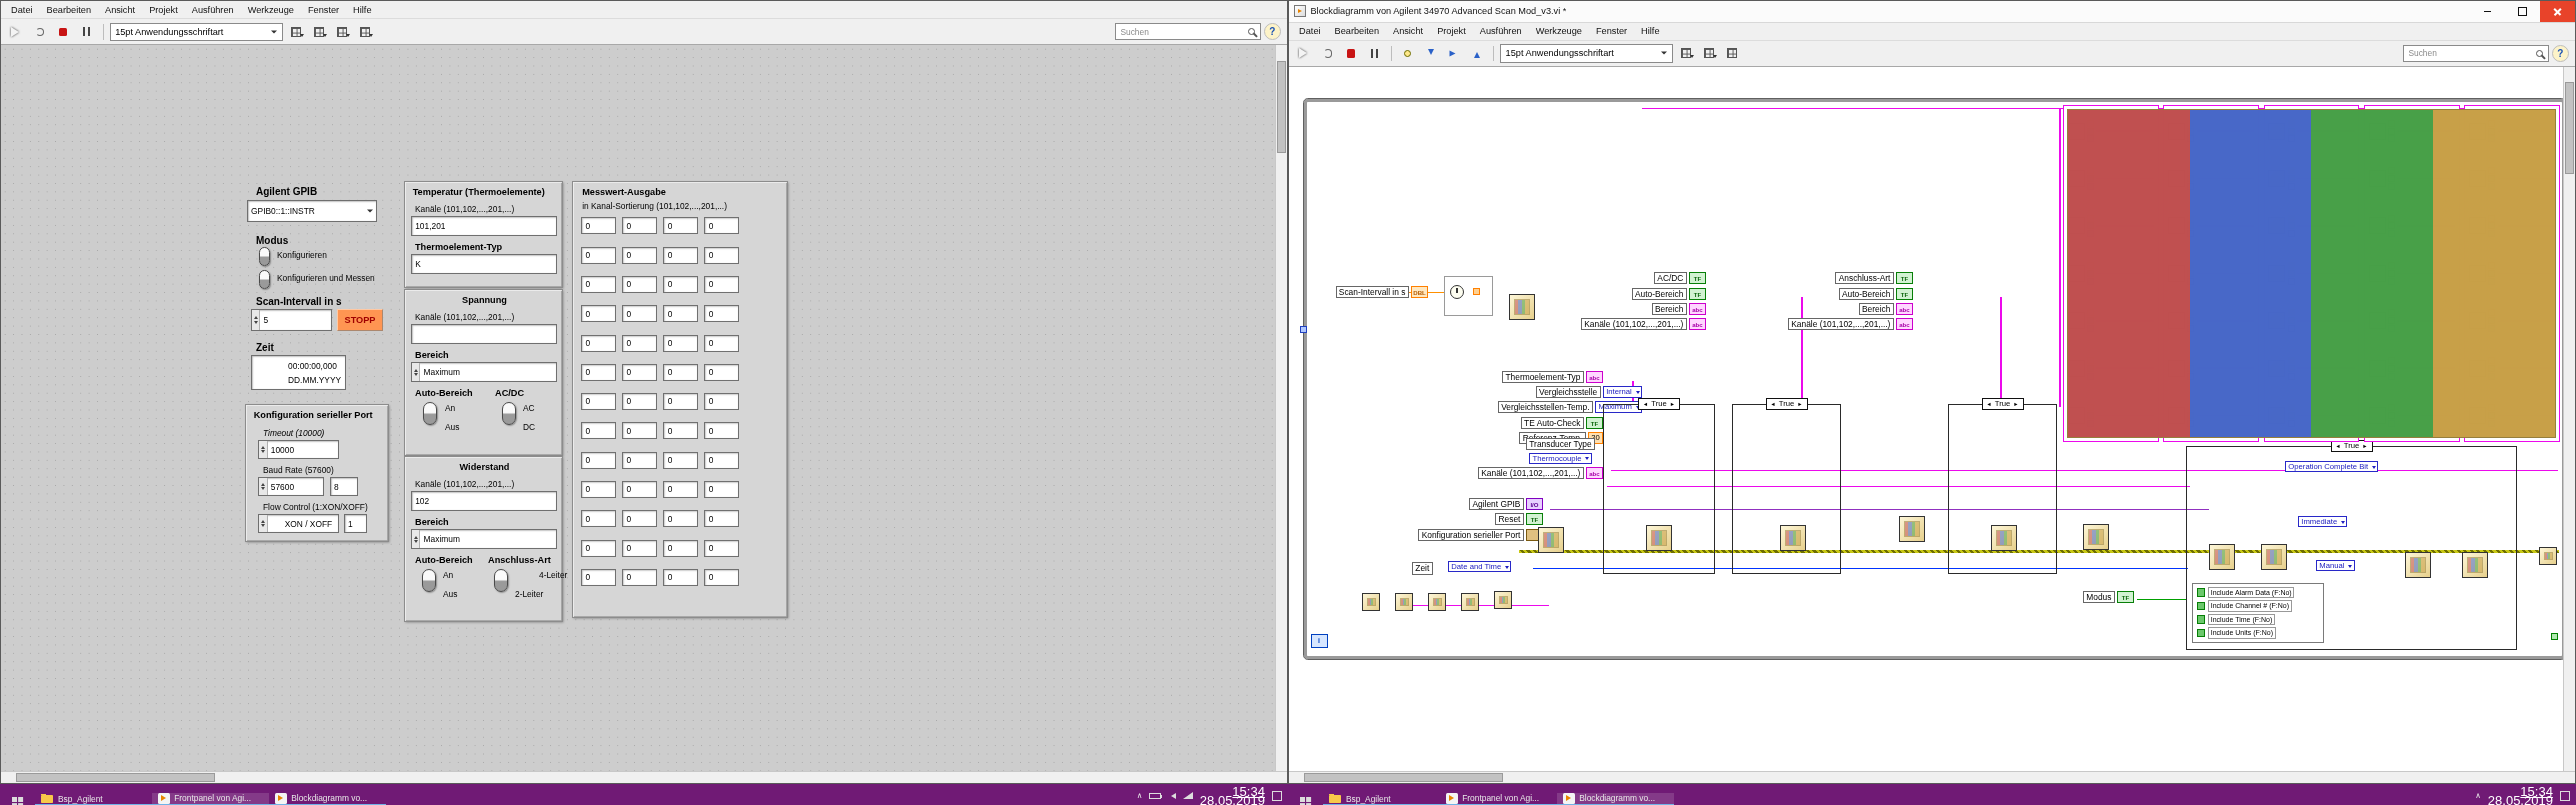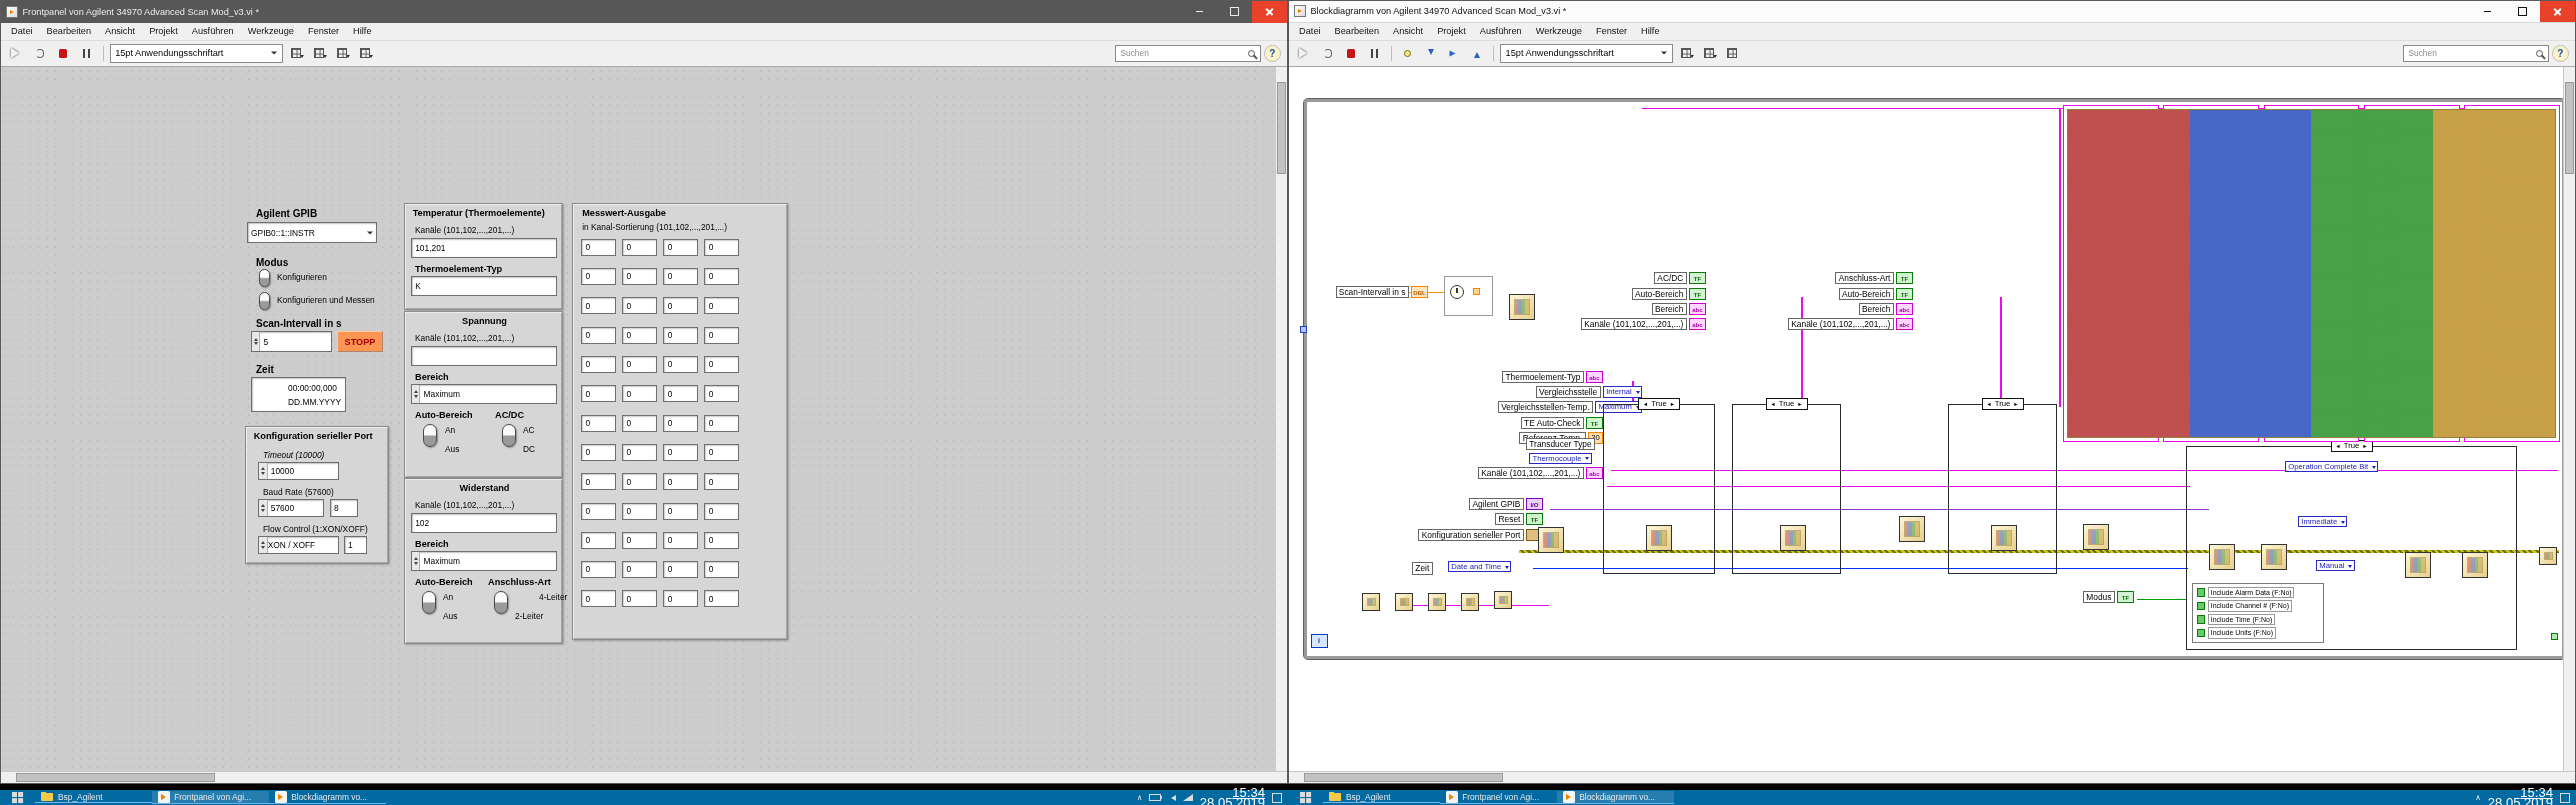--- a/index.html
+++ b/index.html
@@ -143,15 +143,6 @@
 
 <div class="monitor left">
   <div class="window">
-    <div class="titlebar inactive">
-      <span class="vi-doc-icon"></span>
-      <span class="title-text">Frontpanel von Agilent 34970 Advanced Scan Mod_v3.vi *</span>
-      <div class="winbtns">
-        <span class="wbtn min"></span>
-        <span class="wbtn max"></span>
-        <span class="wbtn close"></span>
-      </div>
-    </div>
     <div class="menubar">
           <span class="menu-item">Datei</span>
           <span class="menu-item">Bearbeiten</span>

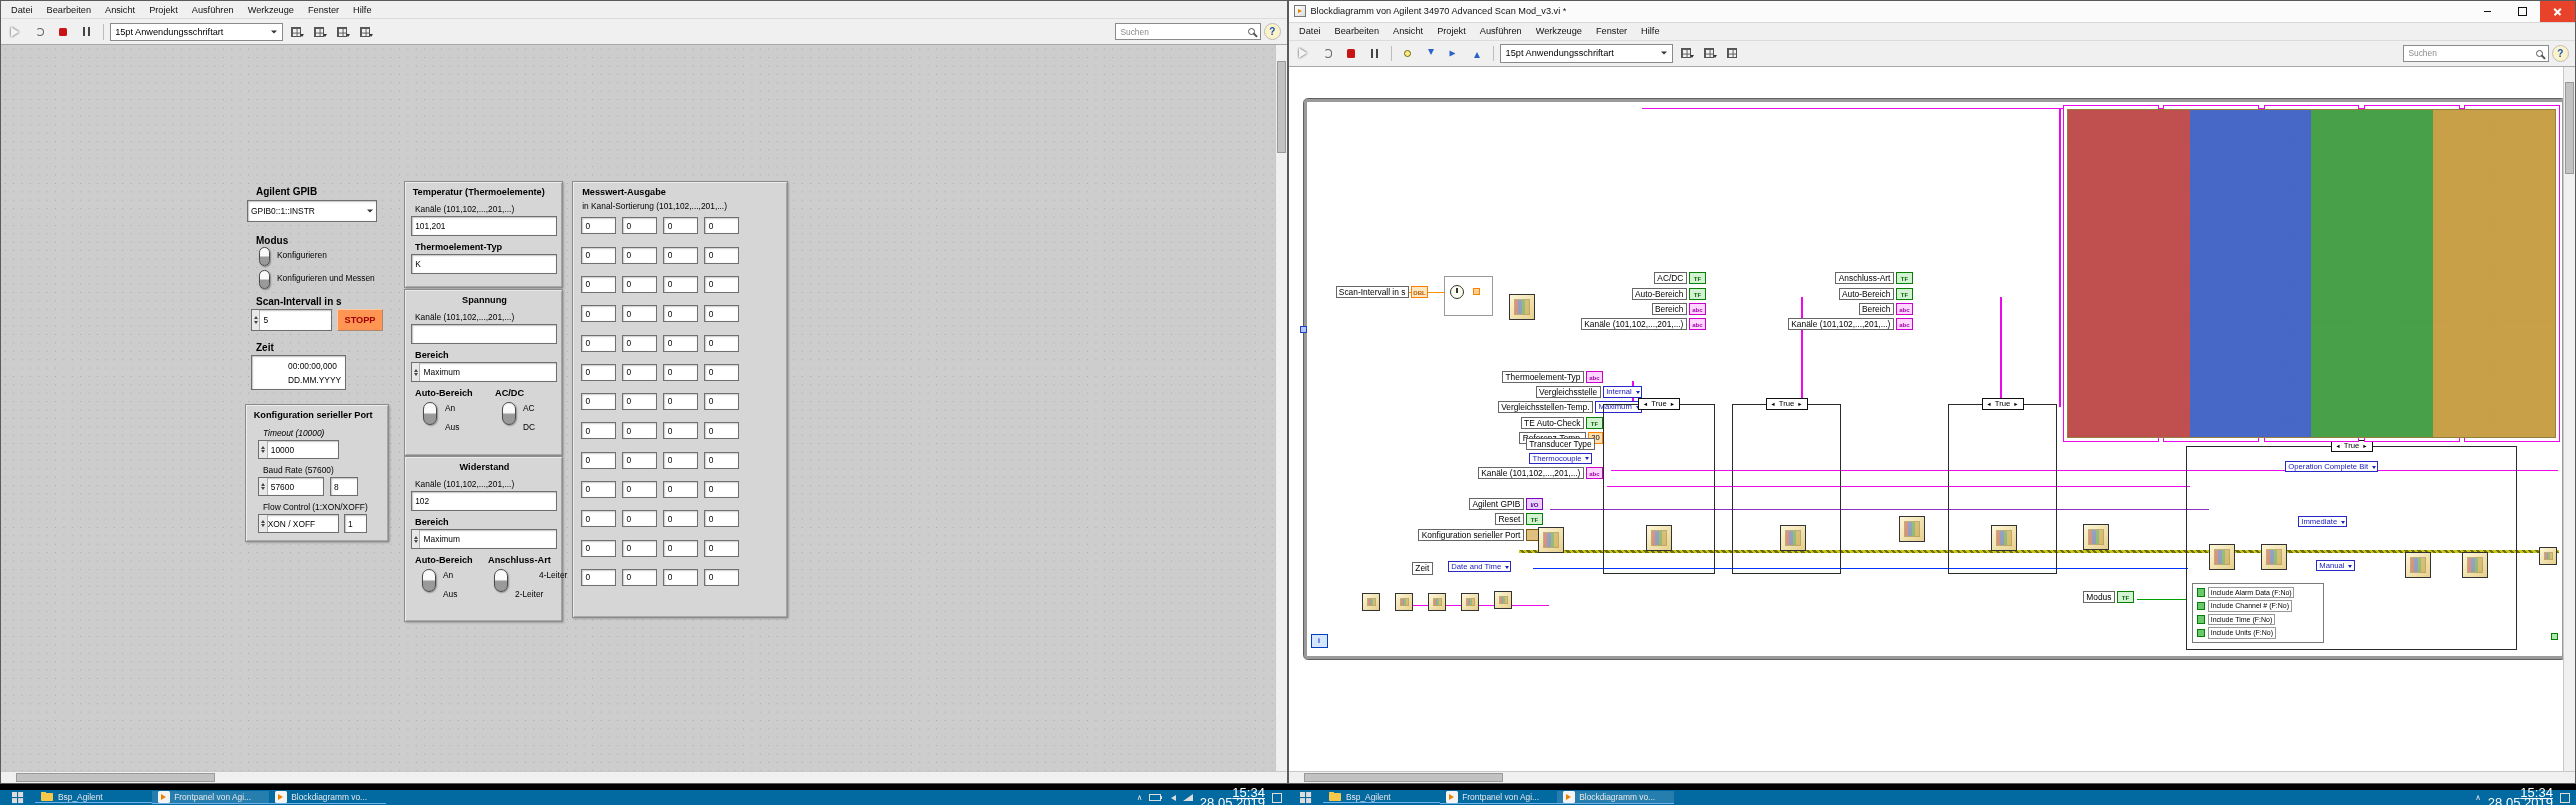--- a/index.html
+++ b/index.html
@@ -252,7 +252,7 @@
                   <i class="up"></i>
                   <i class="dn"></i>
                 </span>
-            <span class="val" style="padding-left:0;">XON / XOFF</span>
+            <span class="val" style="padding-left:17px;">XON / XOFF</span>
           </div>
           <div class="fld" style="left:98px;top:109px;width:23px;height:18.4px;">
             <span class="val">1</span>

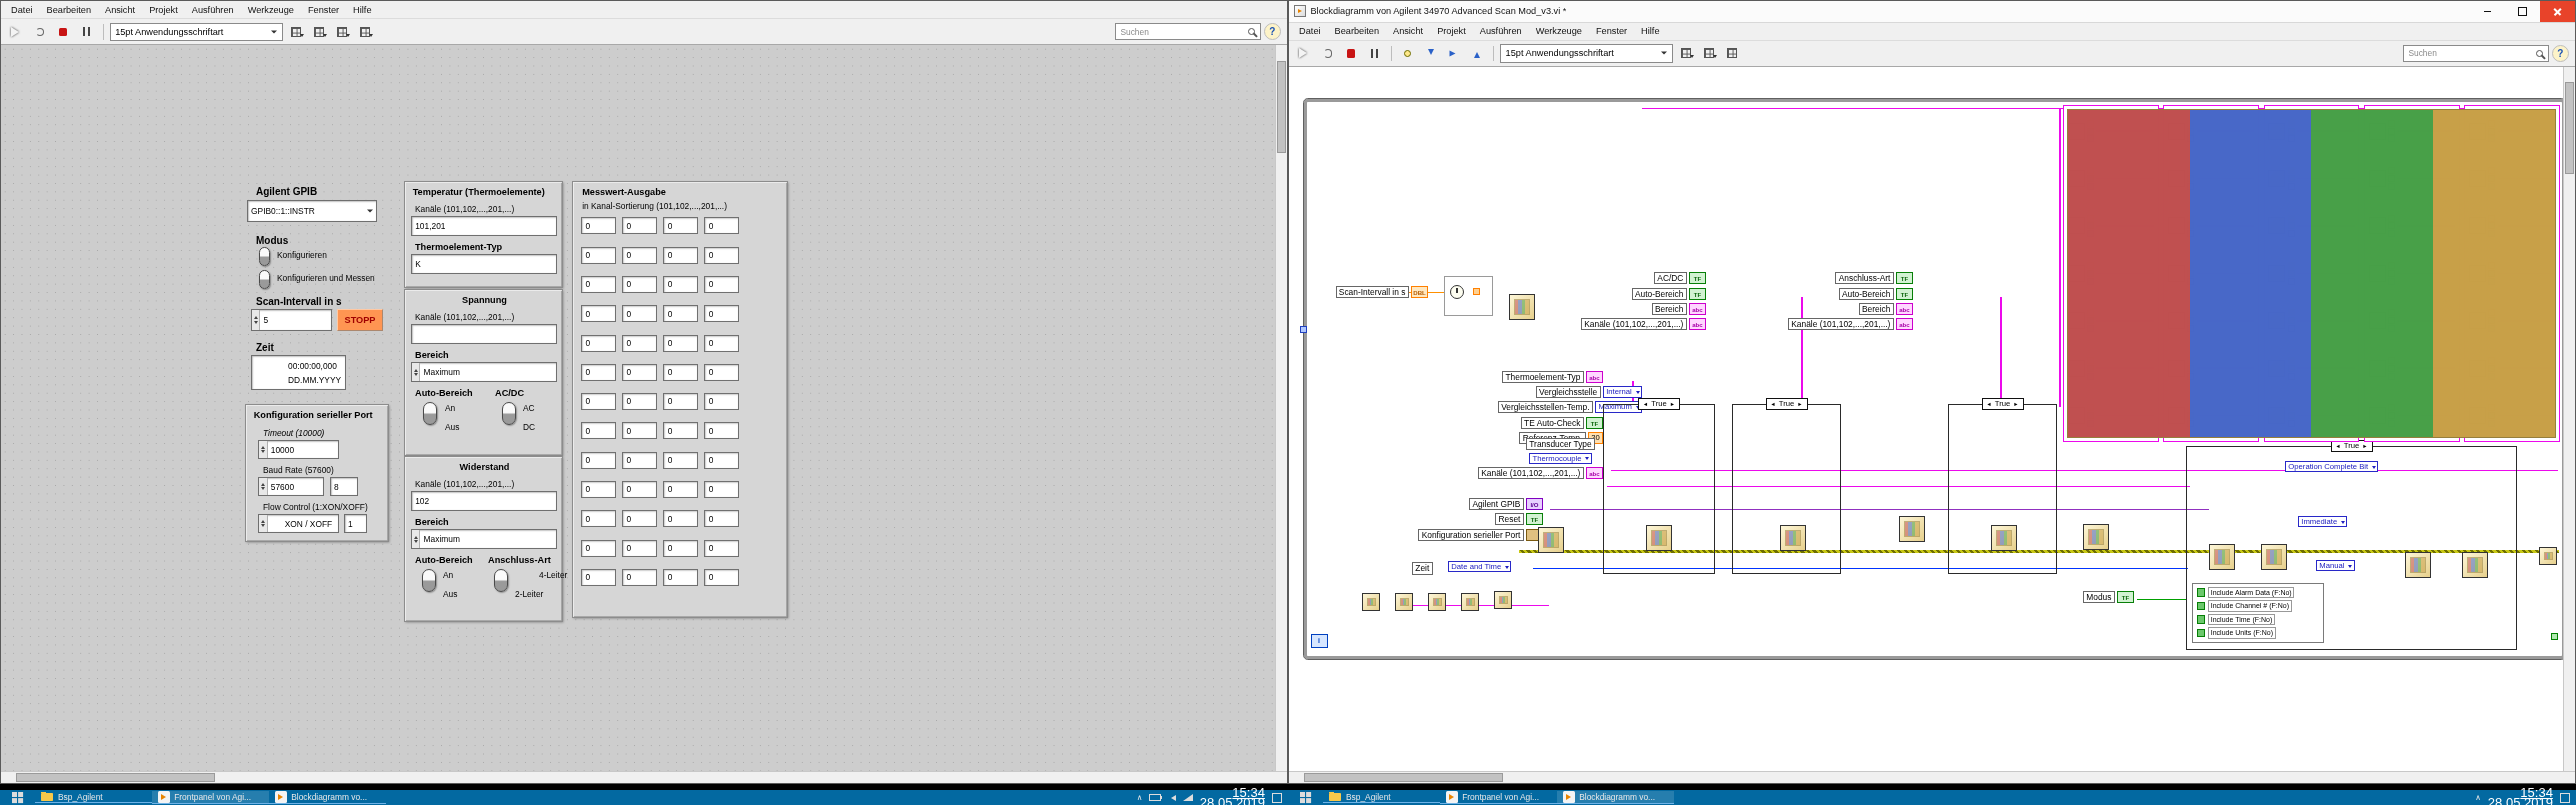--- a/index.html
+++ b/index.html
@@ -117,7 +117,7 @@
 .inc-box{width:8.4px;height:8.4px;background:#6cc86c;border:1.2px solid #067f06;flex:0 0 auto;}
 .inc-label{font-size:7px;border:0.8px solid #999;background:#fff;padding:0 1.5px;line-height:9.2px;white-space:nowrap;color:#000;}
 
-.taskbar{position:absolute;left:0;bottom:0;width:1288px;height:15px;background:#0369a1;display:flex;align-items:center;color:#e8e8e8;}
+.taskbar{position:absolute;left:0;bottom:0;width:1288px;height:21px;background:#701a75;display:flex;align-items:flex-end;color:#e8e8e8;}
 .start{width:35px;display:flex;align-items:center;justify-content:center;}
 .winlogo{width:4.6px;height:4.6px;background:#dcdcdc;box-shadow:6.1px 0 #dcdcdc,0 6.1px #dcdcdc,6.1px 6.1px #dcdcdc;margin:-3.1px 6.1px 3.1px 0;}
 .task-item{width:117px;display:flex;align-items:center;gap:4.6px;padding:0 6.1px;font-size:8.4px;border-bottom:1.5px solid #6fb3e8;white-space:nowrap;overflow:hidden;}

